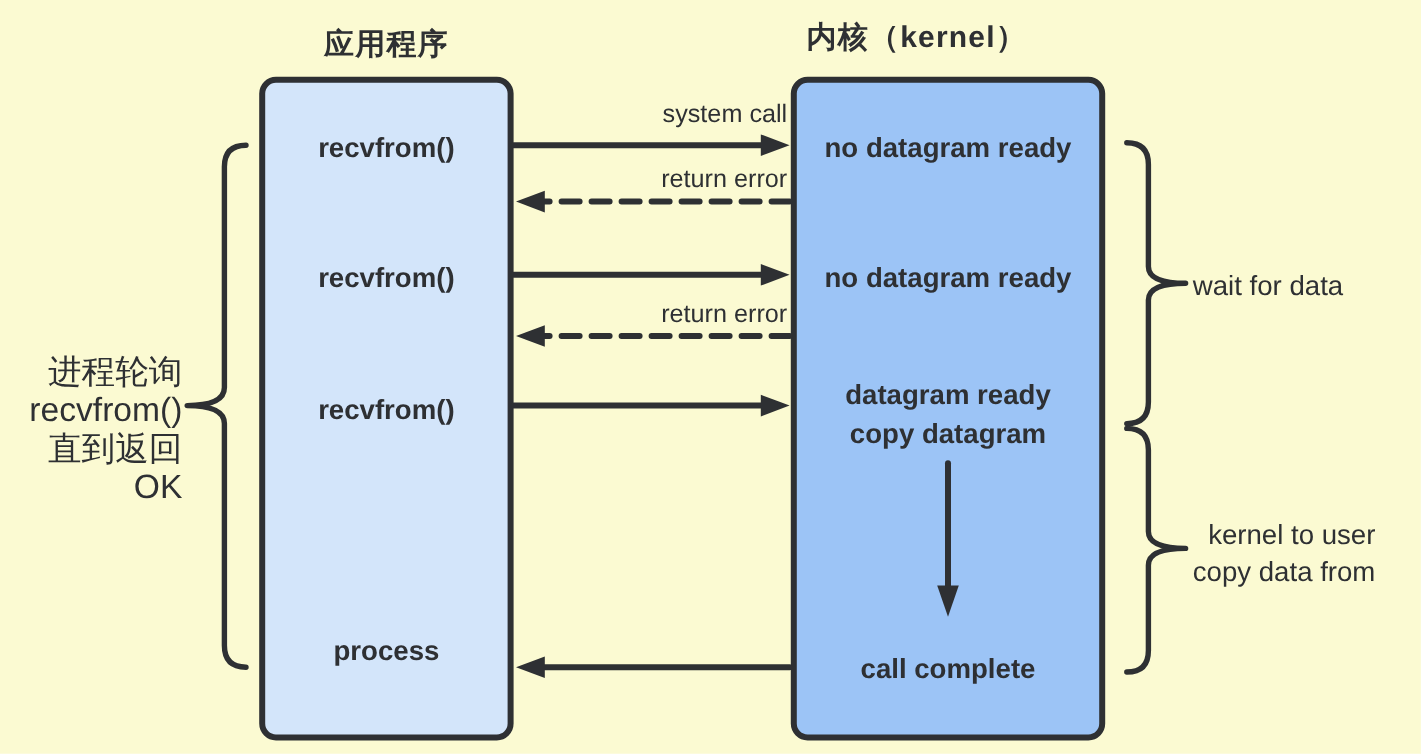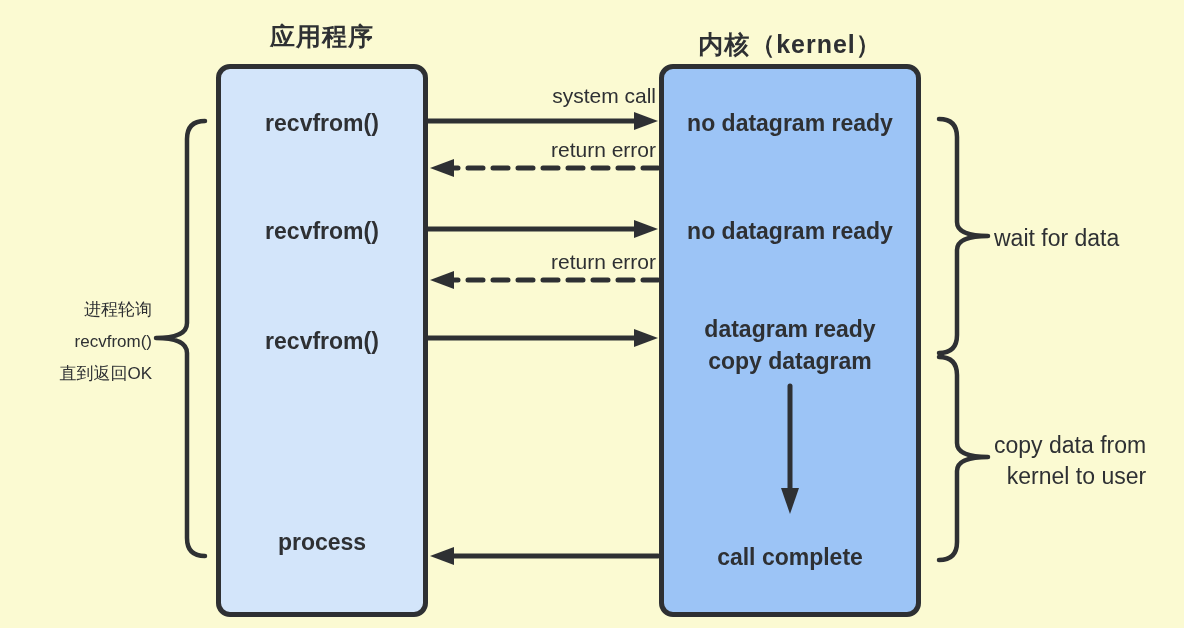--- a/index.html
+++ b/index.html
@@ -29,7 +29,7 @@
     font-size:25px;font-weight:bold;text-align:center;letter-spacing:1px;
   }
   .app-title{left:216px;top:20px;width:212px;}
-  .kernel-title{left:659px;top:14px;width:262px;margin-top:14px;}
+  .kernel-title{left:633px;top:14px;width:262px;}
   .box-label{
     font-size:23px;font-weight:bold;text-align:center;line-height:32px;
   }

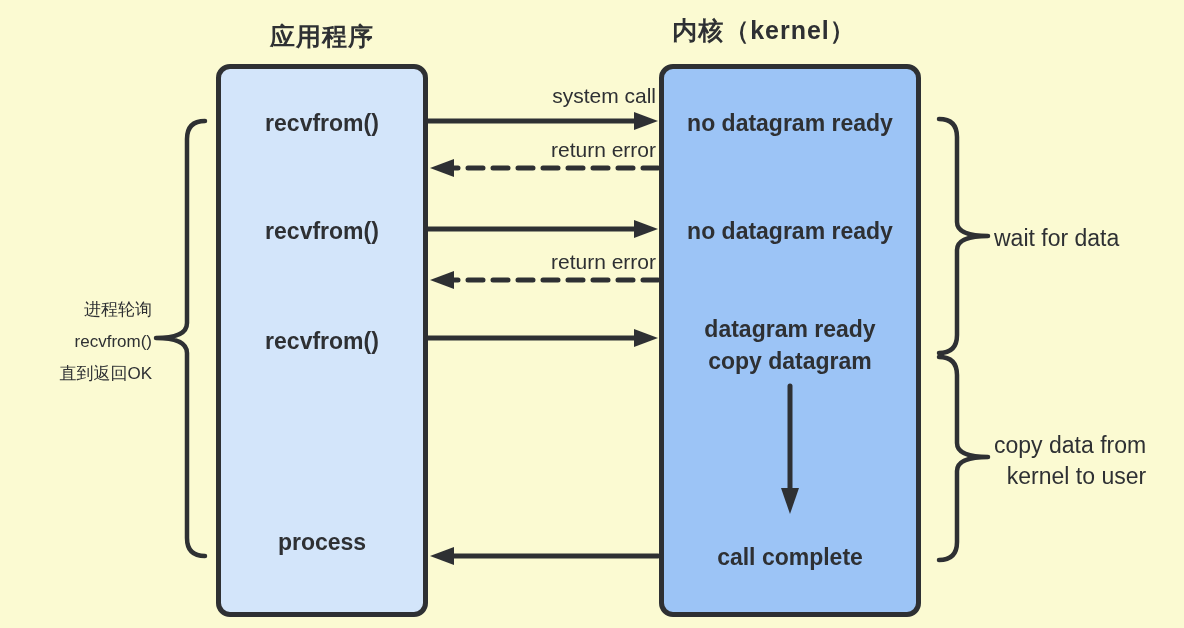--- a/index.html
+++ b/index.html
@@ -40,7 +40,7 @@
   }
   .left-note{
     left:6px;top:294px;width:146px;
-    font-size:17px;line-height:32px;text-align:right;
+    font-size:28px;line-height:32px;text-align:right;
   }
   .right-note{
     left:994px;font-size:23px;line-height:31px;text-align:right;

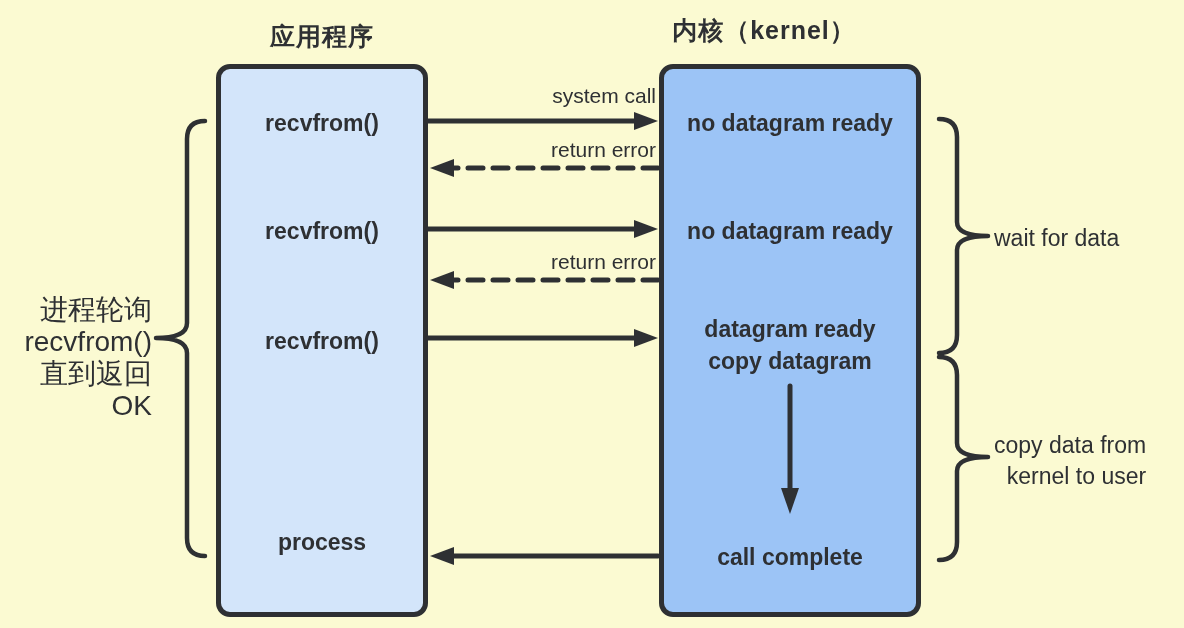--- a/index.html
+++ b/index.html
@@ -133,8 +133,8 @@
 
   <div class="abs right-note" style="top:223px">wait for data</div>
   <div class="abs right-note" style="top:430px">
+    <div>kernel to user</div>
     <div>copy data from</div>
-    <div>kernel to user</div>
   </div>
 
 </div>

